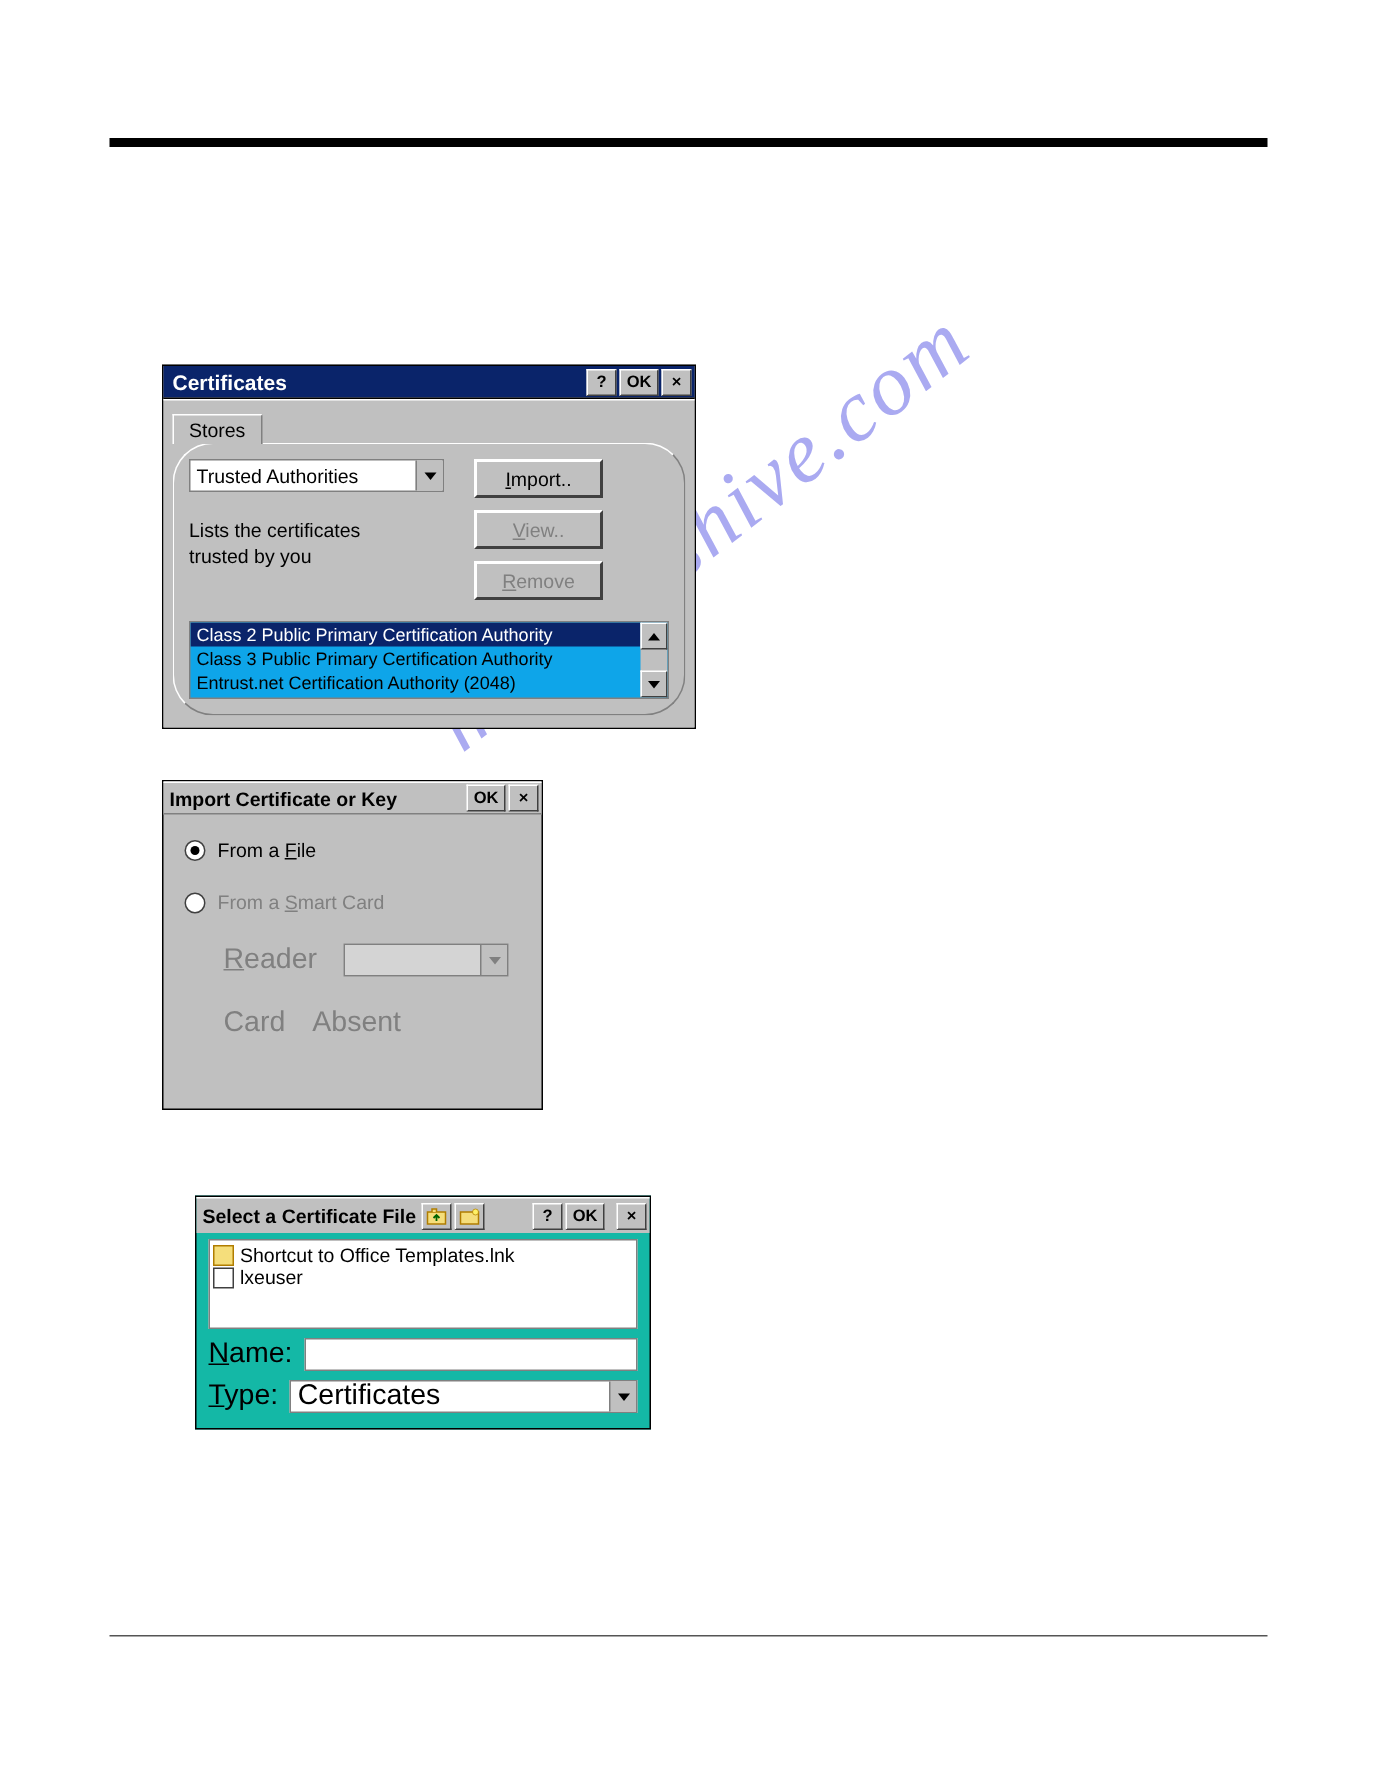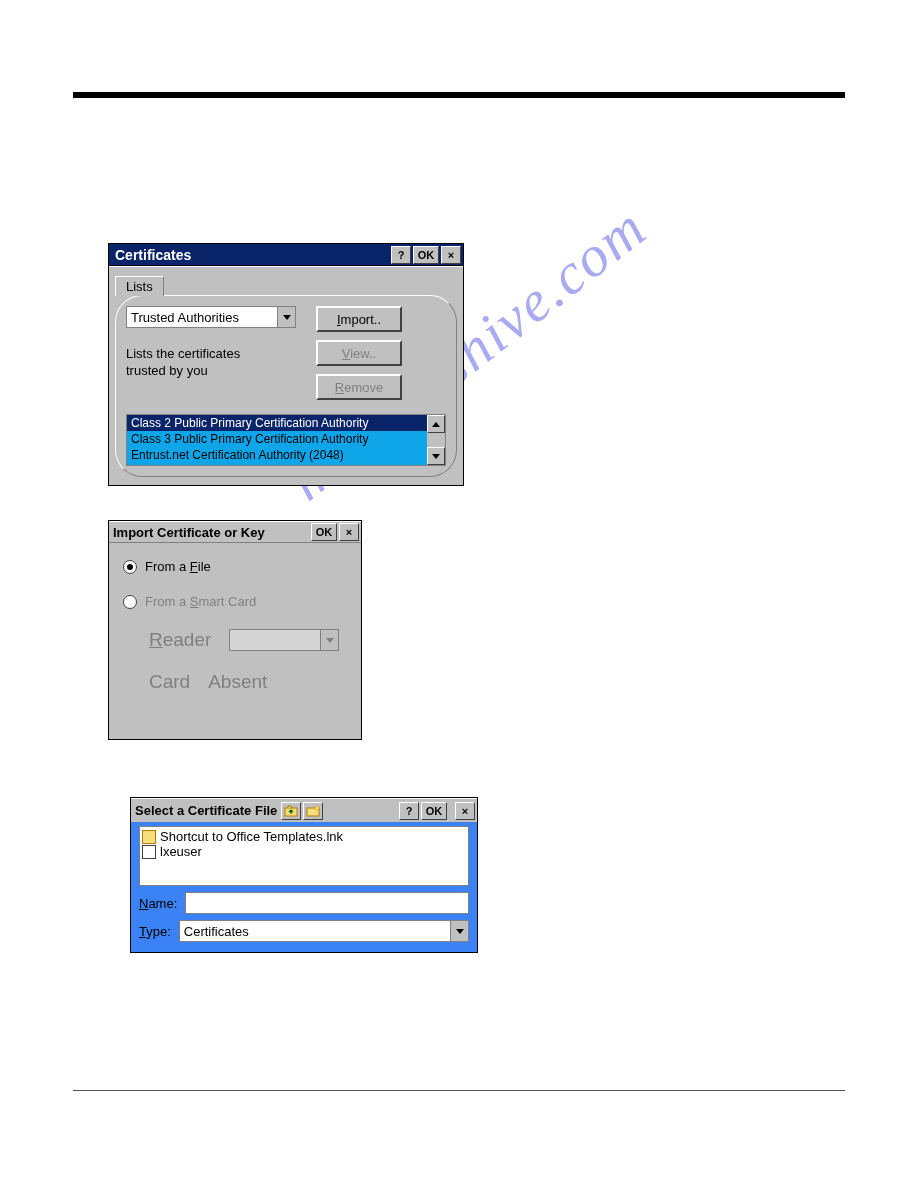--- a/index.html
+++ b/index.html
@@ -308,7 +308,7 @@
   </div>
   <div class="body-area">
     <div class="tabstrip">
-      <div class="tab"><span>Lists</span></div>
+      <div class="tab"><span>Stores</span></div>
     </div>
     <div class="tab-panel">
       <div class="row1">

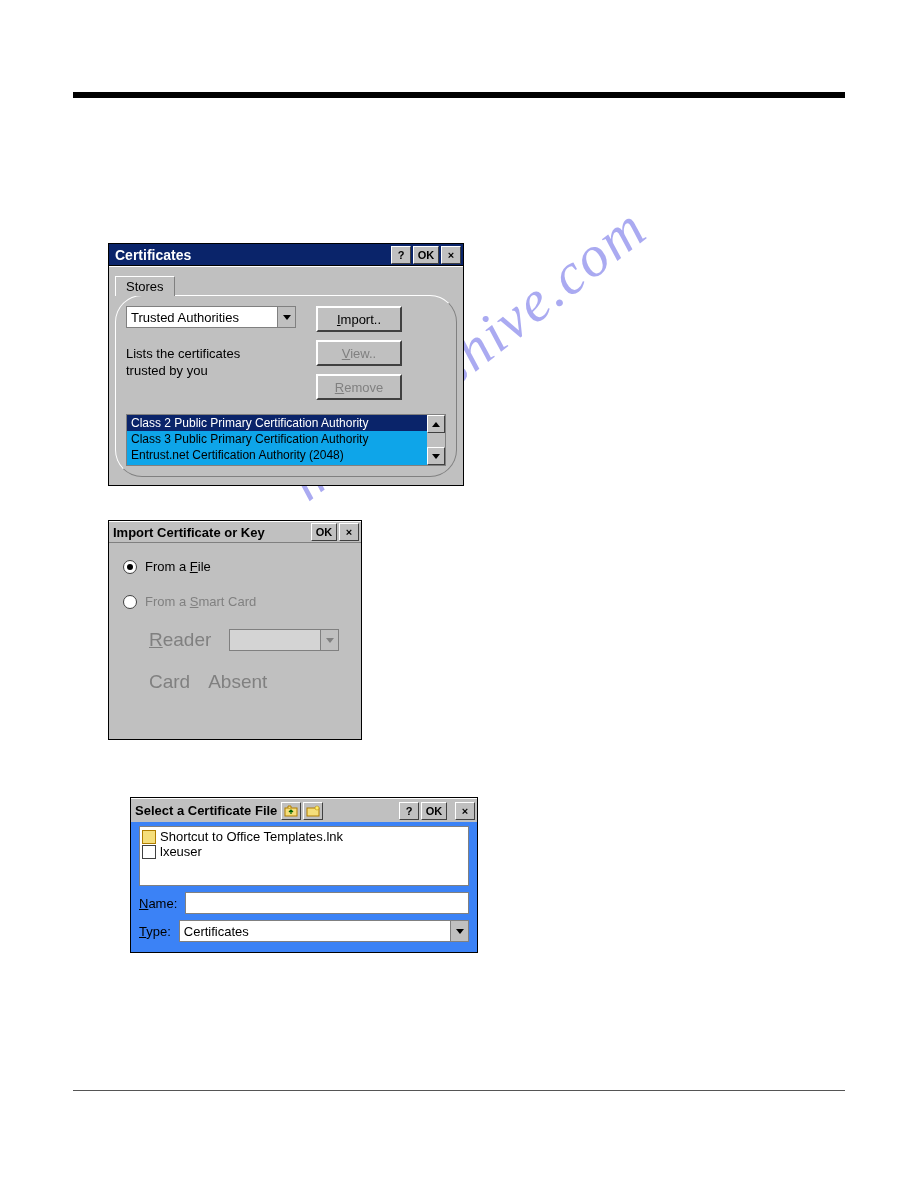--- a/index.html
+++ b/index.html
@@ -223,9 +223,9 @@
     position: absolute;
     left: 130px;
     top: 797px;
-    width: 348px;
+    width: 304px;
     border: 1px solid #000;
-    background: #3b82f6;
+    background: #14b8a6;
   }
   .titlebar3 {
     background: #c0c0c0;

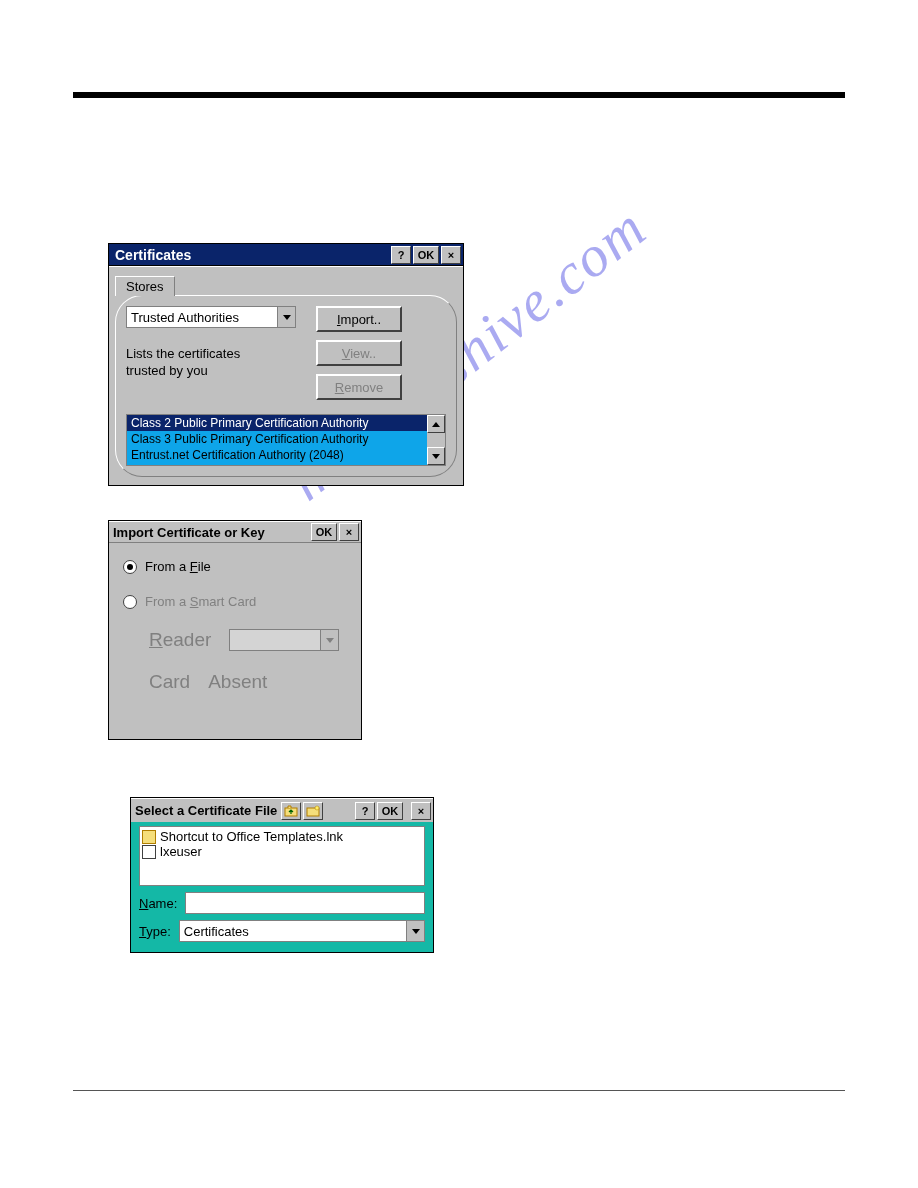--- a/index.html
+++ b/index.html
@@ -266,7 +266,7 @@
   .form-row {
     display: flex; align-items: center;
     margin: 6px 8px;
-    font-size: 13px;
+    font-size: 19px;
     gap: 8px;
     text-align: right;
   }

